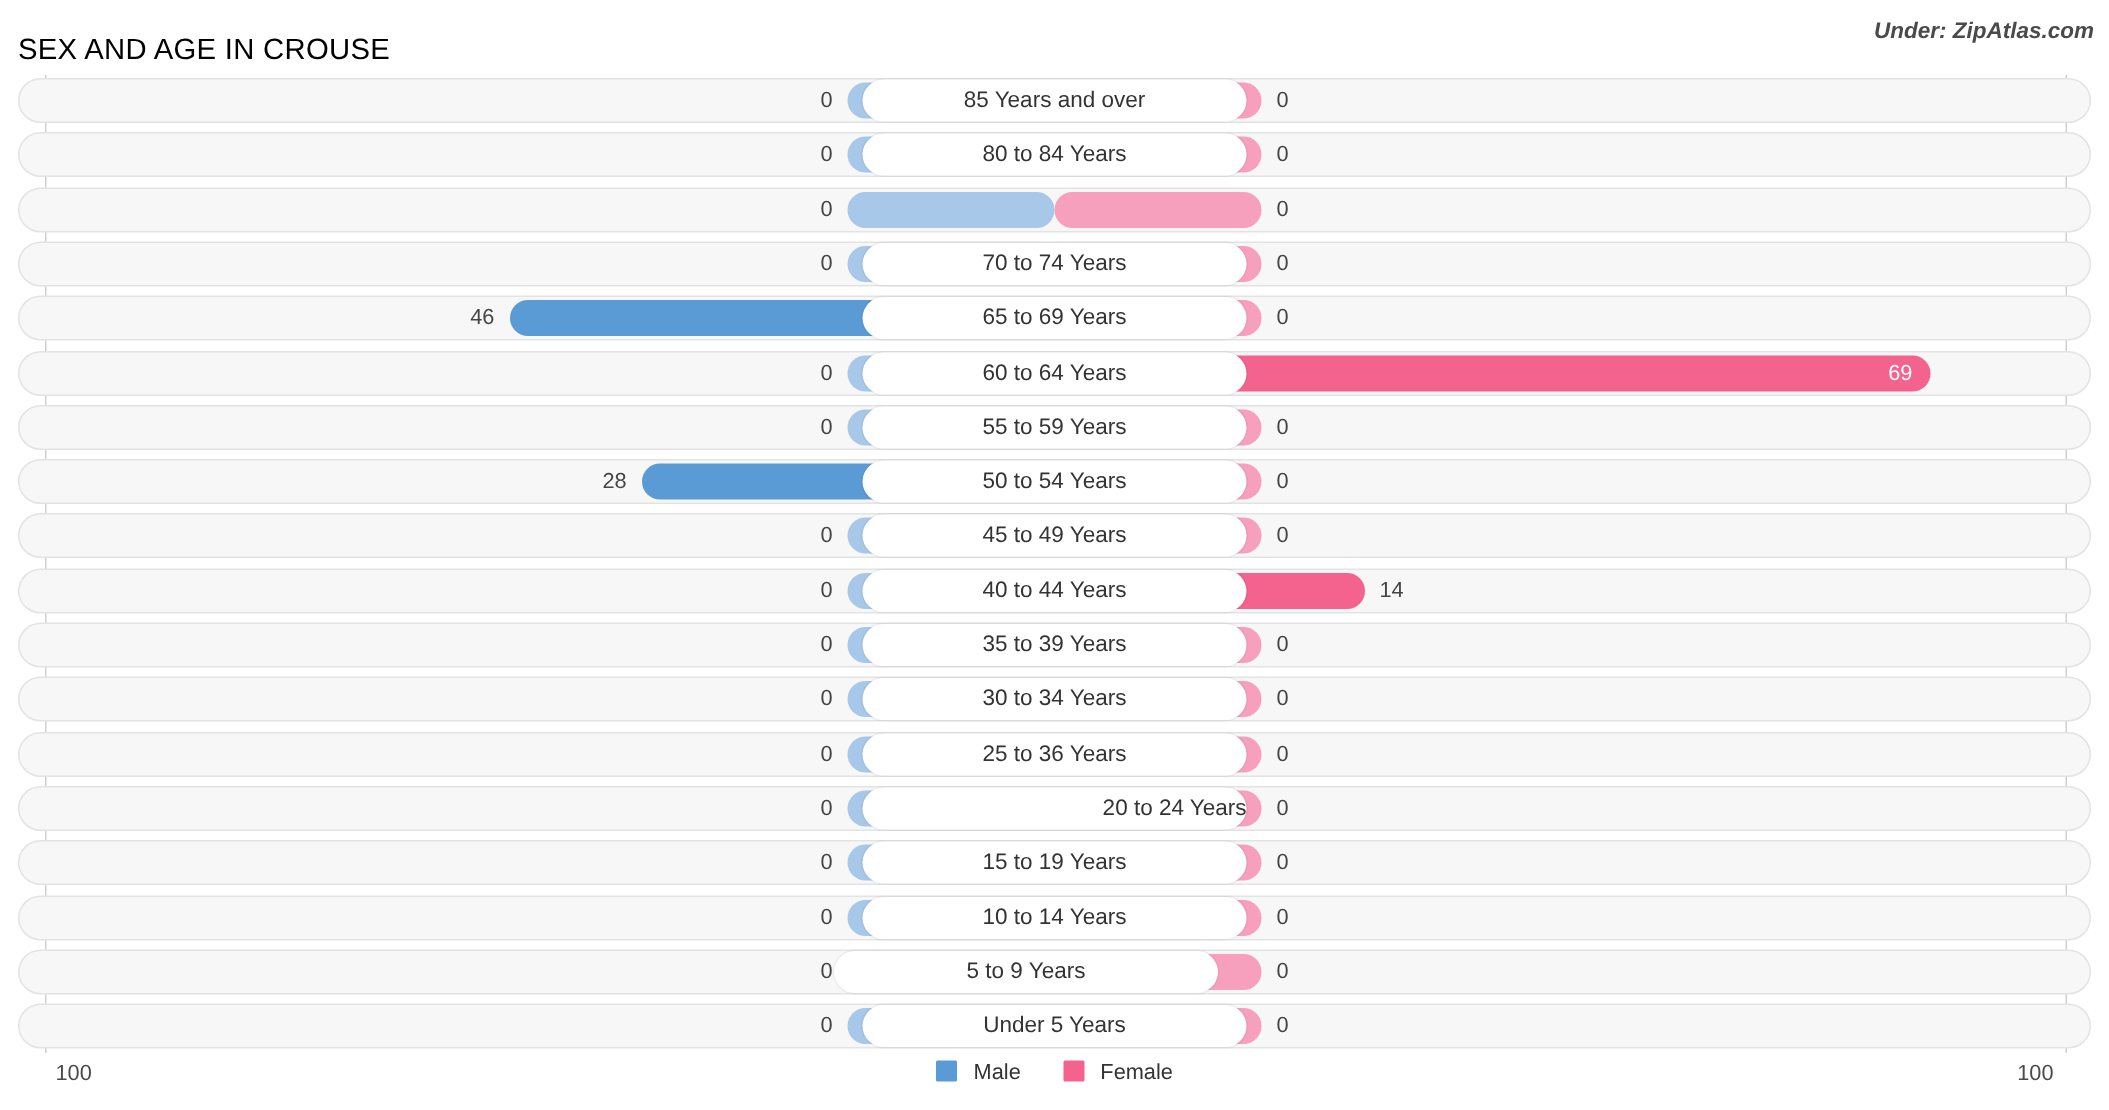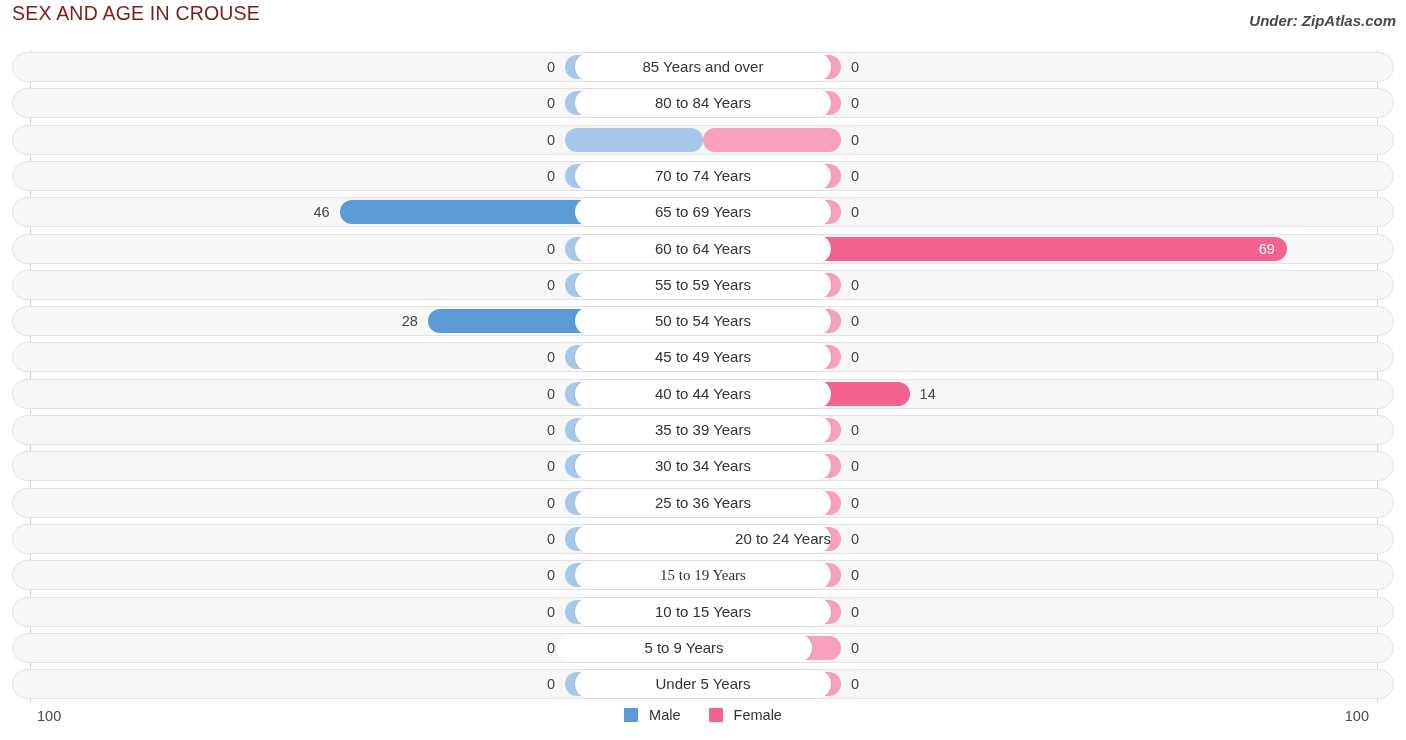--- a/index.html
+++ b/index.html
@@ -26,10 +26,10 @@
   .chart-title {
     position: absolute;
     left: 12px;
-    top: 2px;
+    top: 22px;
     font-size: 19.5px;
     letter-spacing: 0.2px;
-    color: #7f1d1d;
+    color: #000000;
     white-space: nowrap;
   }
   .source-note {

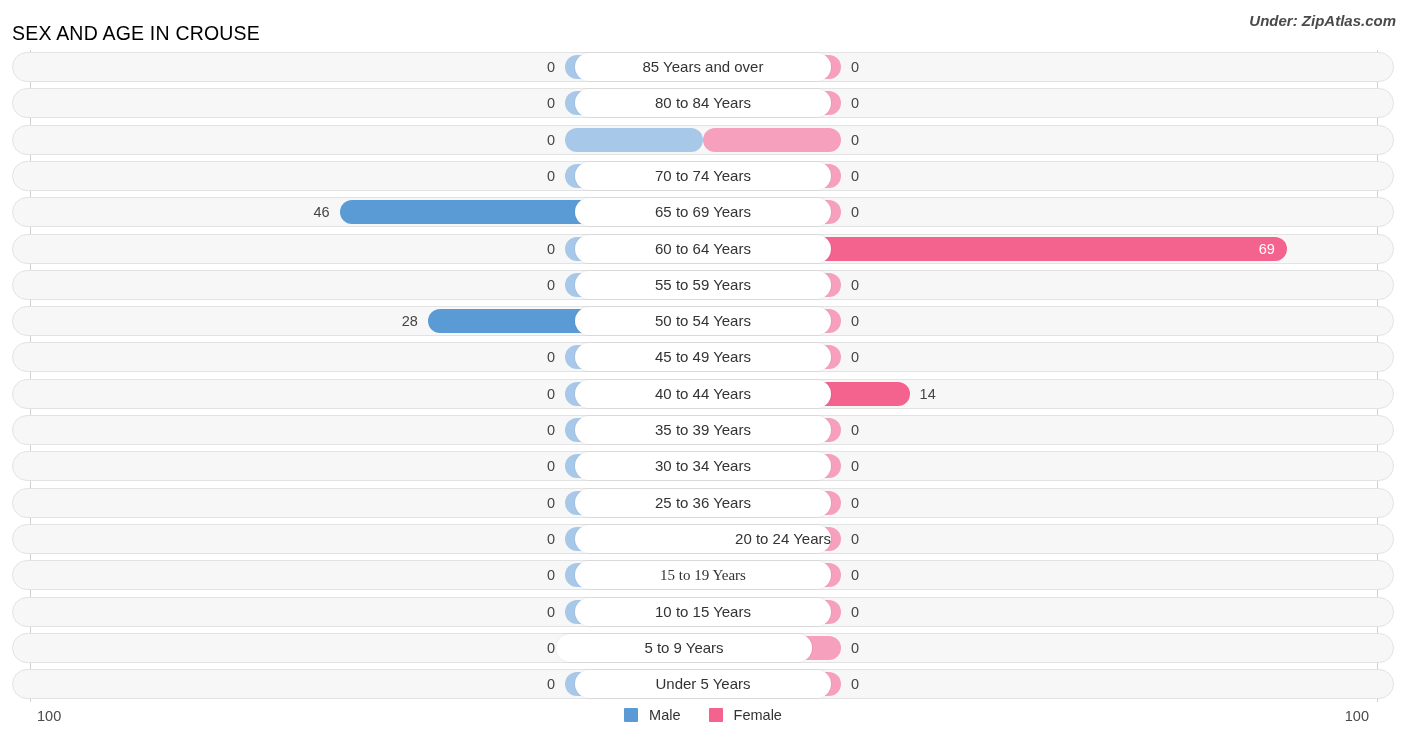--- a/index.html
+++ b/index.html
@@ -293,7 +293,7 @@
       <div class="bar female" style="left: 703px; width: 138px;"></div>
       <div class="val left" style="left: 503px; width: 52px;">0</div>
       <div class="val right" style="left: 851px; width: 52px;">0</div>
-      <div class="cat-pill" style="left: 575px; width: 256px; font-family: Liberation Serif, serif;">15 to 19 Years</div>
+      <div class="cat-pill" style="left: 575px; width: 256px;">15 to 19 Years</div>
     </div>
     <div class="row" style="top: 547px;"></div>
     <div class="bar-layer" style="top: 547px;">

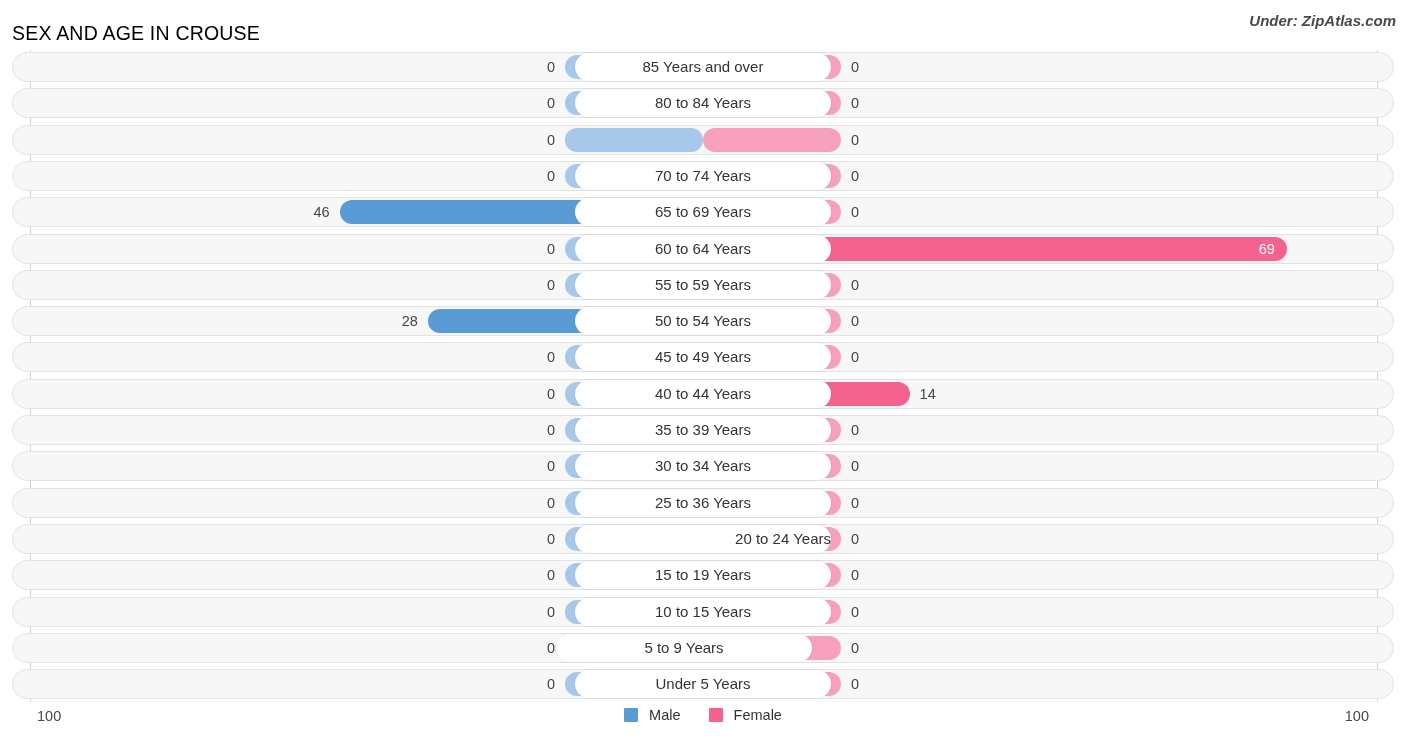--- a/index.html
+++ b/index.html
@@ -301,7 +301,7 @@
       <div class="bar female" style="left: 703px; width: 138px;"></div>
       <div class="val left" style="left: 503px; width: 52px;">0</div>
       <div class="val right" style="left: 851px; width: 52px;">0</div>
-      <div class="cat-pill" style="left: 575px; width: 256px;">10 to 15 Years</div>
+      <div class="cat-pill" style="left: 575px; width: 256px;">10 to 14 Years</div>
     </div>
     <div class="row" style="top: 583px;"></div>
     <div class="bar-layer" style="top: 583px;">

